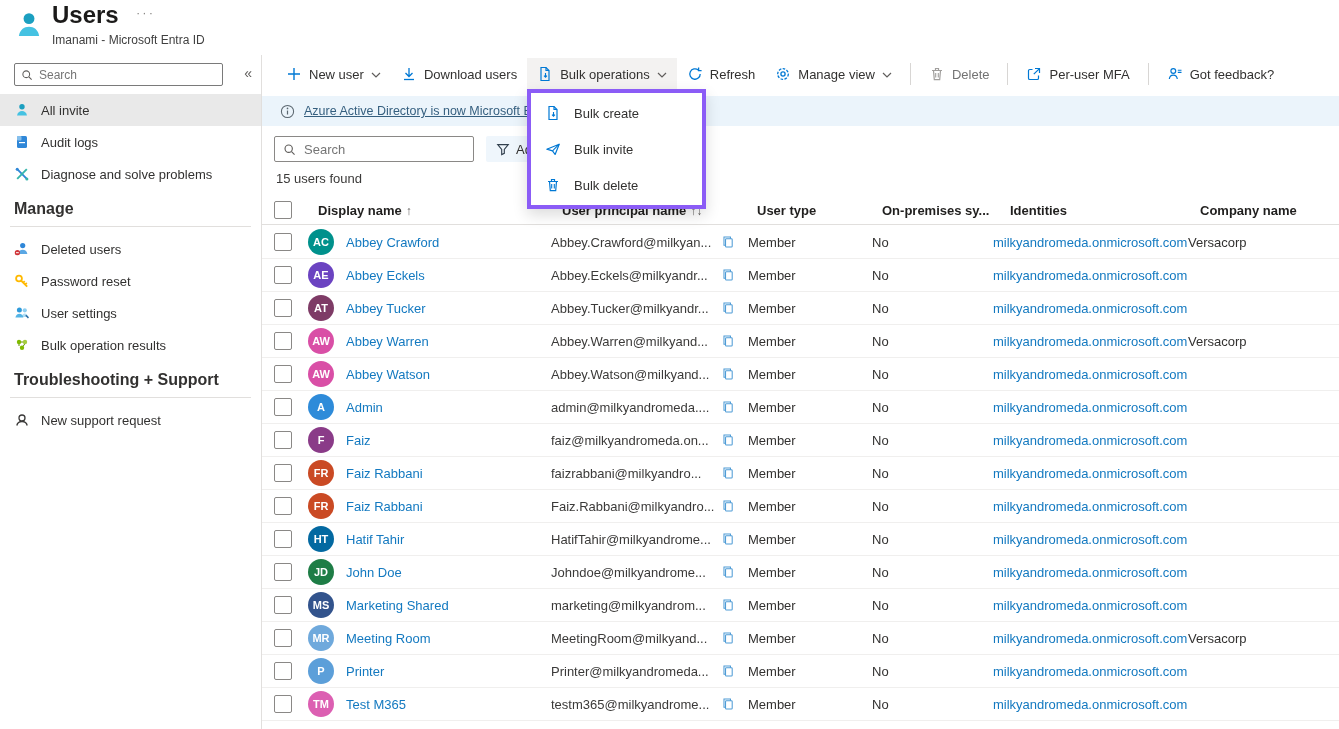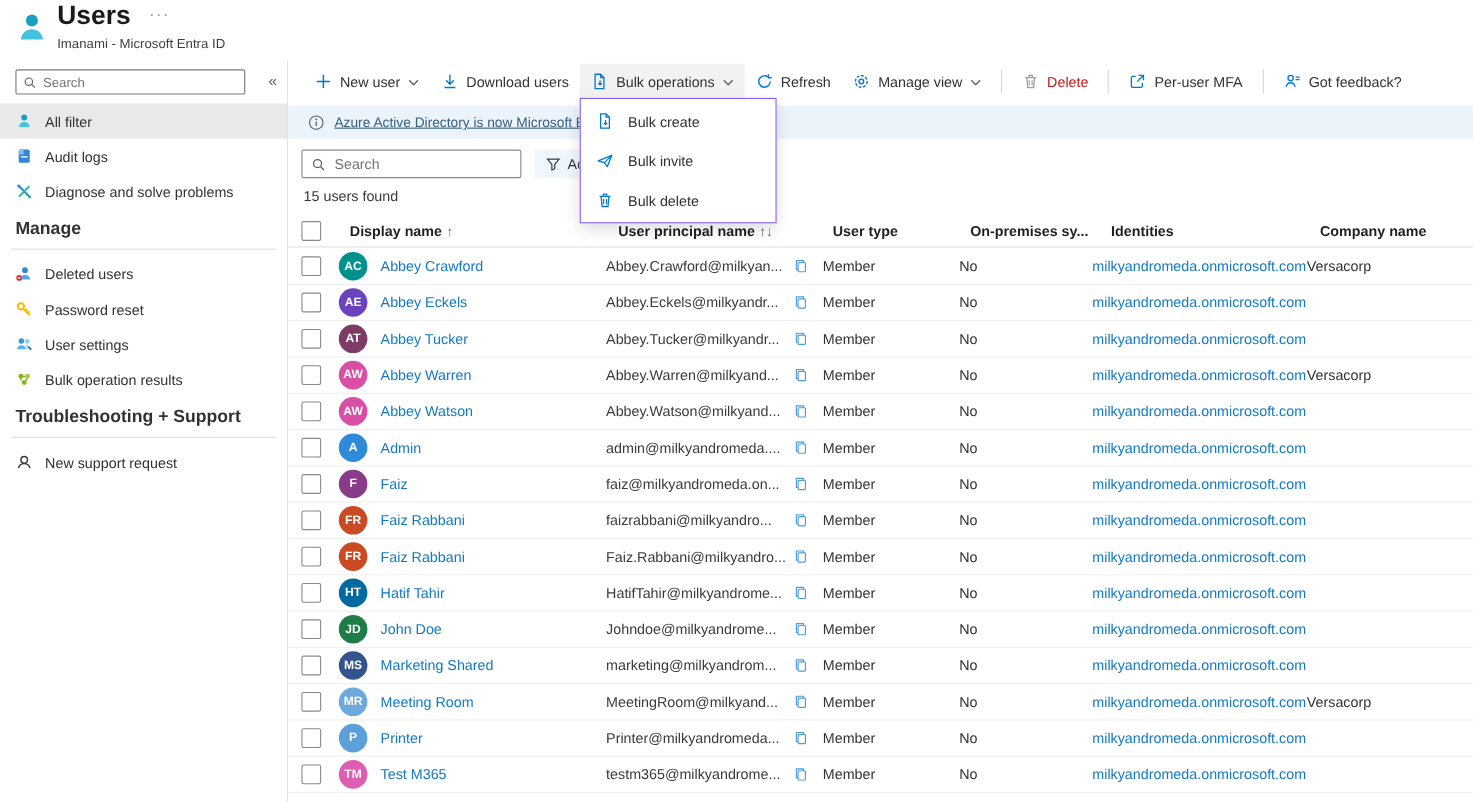--- a/index.html
+++ b/index.html
@@ -33,7 +33,7 @@
   .tbtn { display:flex; align-items:center; gap:7px; padding:0 10px; height:32px; cursor:pointer; white-space:nowrap; color:#323130; }
   .tbtn .ticon { width:16px; height:16px; }
   .tbtn.open { background:#f3f2f1; }
-  .tbtn.disabled { color:#b91c1c; cursor:default;justify-content:space-between; }
+  .tbtn.disabled { color:#737373; cursor:default;justify-content:space-between; }
   .tsep { width:1px; height:22px; background:#d8d6d4; margin:0 8px; }
   .chev { width:10px; height:6px; margin-top:2px; }
 

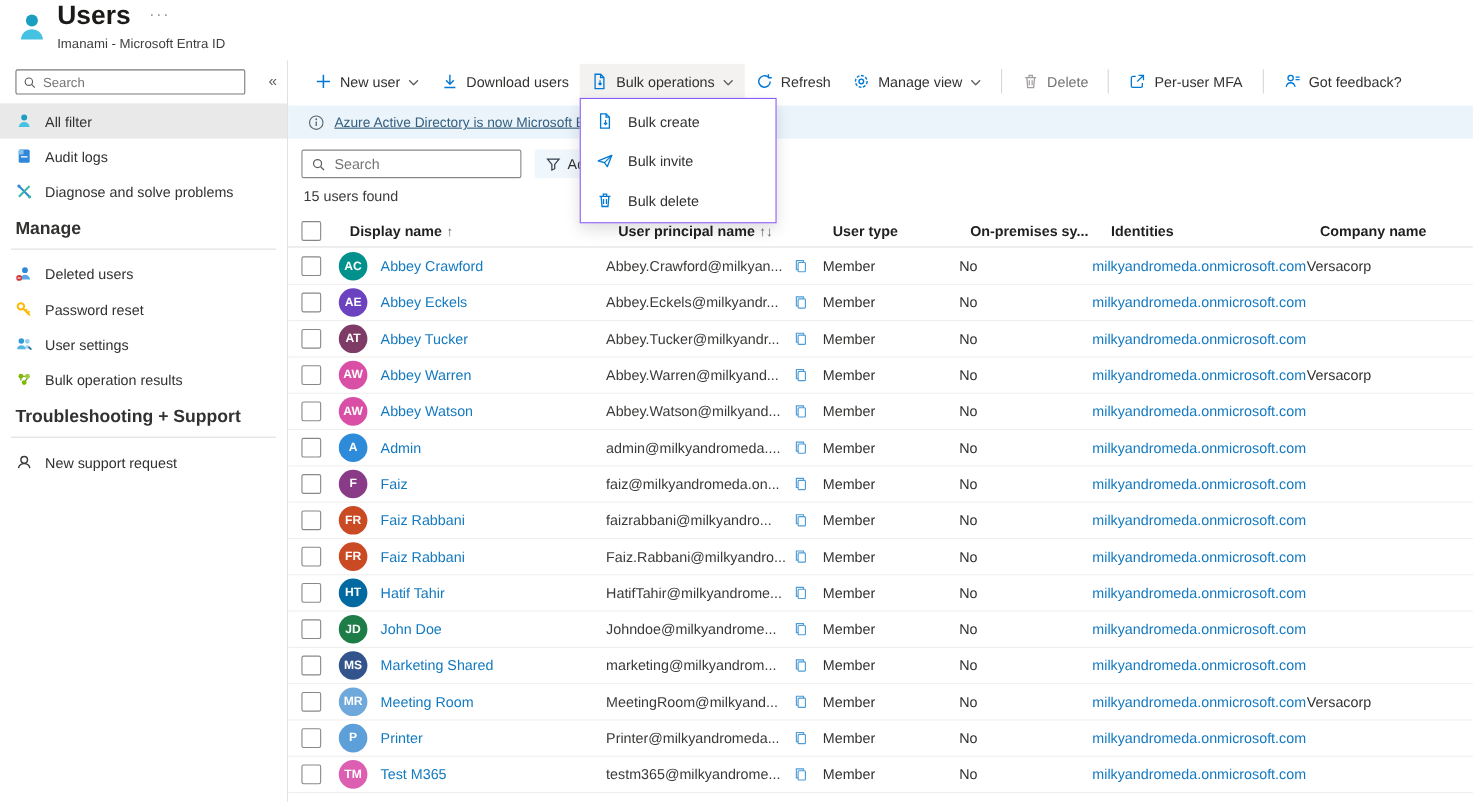--- a/index.html
+++ b/index.html
@@ -100,7 +100,7 @@
         <circle cx="8" cy="4.8" r="2.7" fill="#1b9fc0"></circle>
         <path d="M3 13.5c.5-3 2.5-4.6 5-4.6s4.5 1.6 5 4.6z" fill="#45c2e2"></path>
       </svg>
-      <span class="lbl">All filter</span>
+      <span class="lbl">All invite</span>
     </div>
     <div class="nav-item">
       <svg class="icon16" viewBox="0 0 16 16">

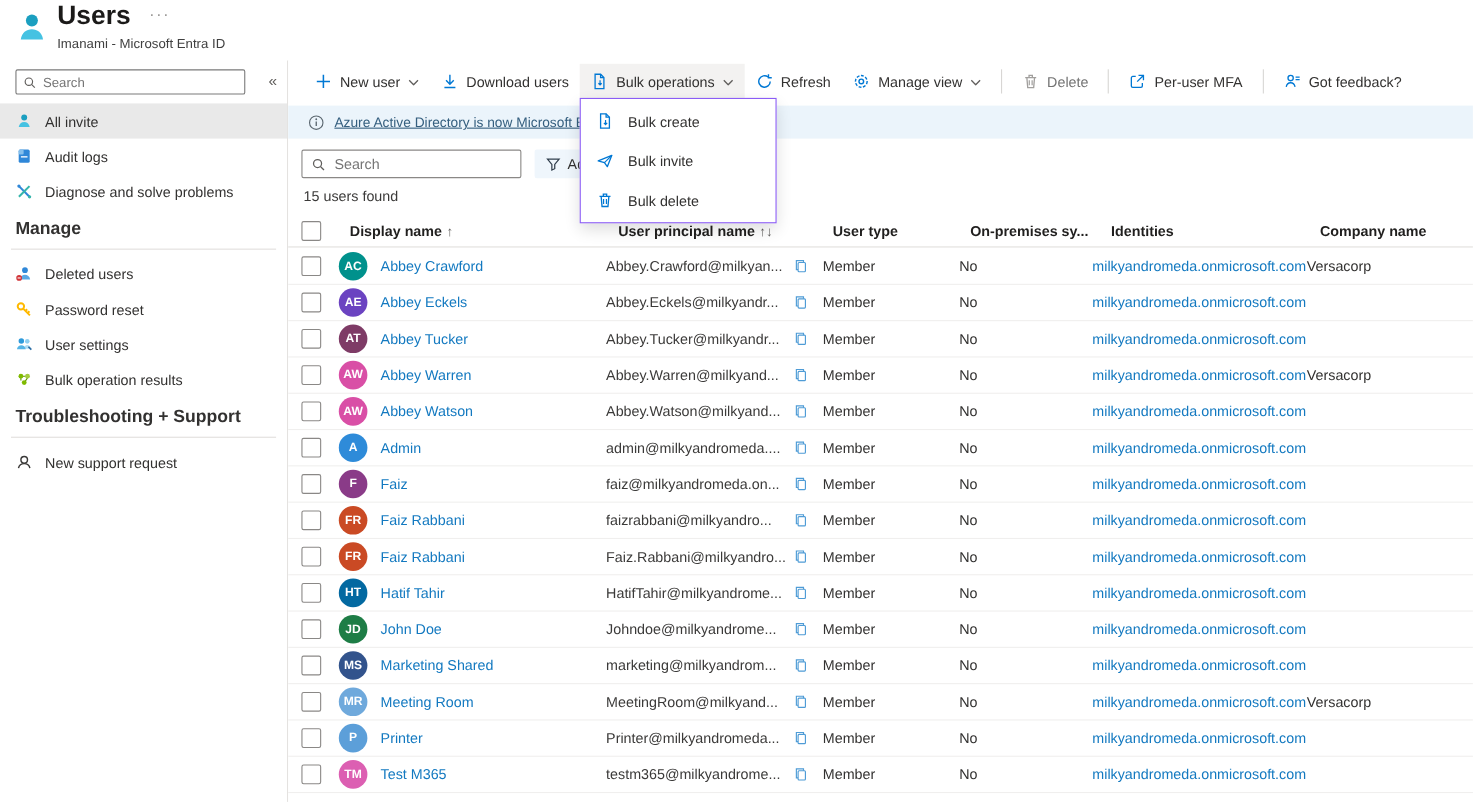--- a/index.html
+++ b/index.html
@@ -68,7 +68,7 @@
   .h-onprem { left:620px; } .h-ident { left:748px; } .h-comp { left:938px; }
 
   
-  .menu { position:absolute; left:527px; top:89px; width:179px; background:#fff; border:1px solid #8b5cf6; box-shadow:0 6px 14px rgba(0,0,0,.14); z-index:20; padding:2px 0; }
+  .menu { position:absolute; left:527px; top:89px; width:179px; background:#fff; border:4px solid #8b5cf6; box-shadow:0 6px 14px rgba(0,0,0,.14); z-index:20; padding:2px 0; }
   .menu-item { height:36px; display:flex; align-items:center; gap:13px; padding-left:14px; cursor:pointer; color:#323130; }
 </style>
 </head>

